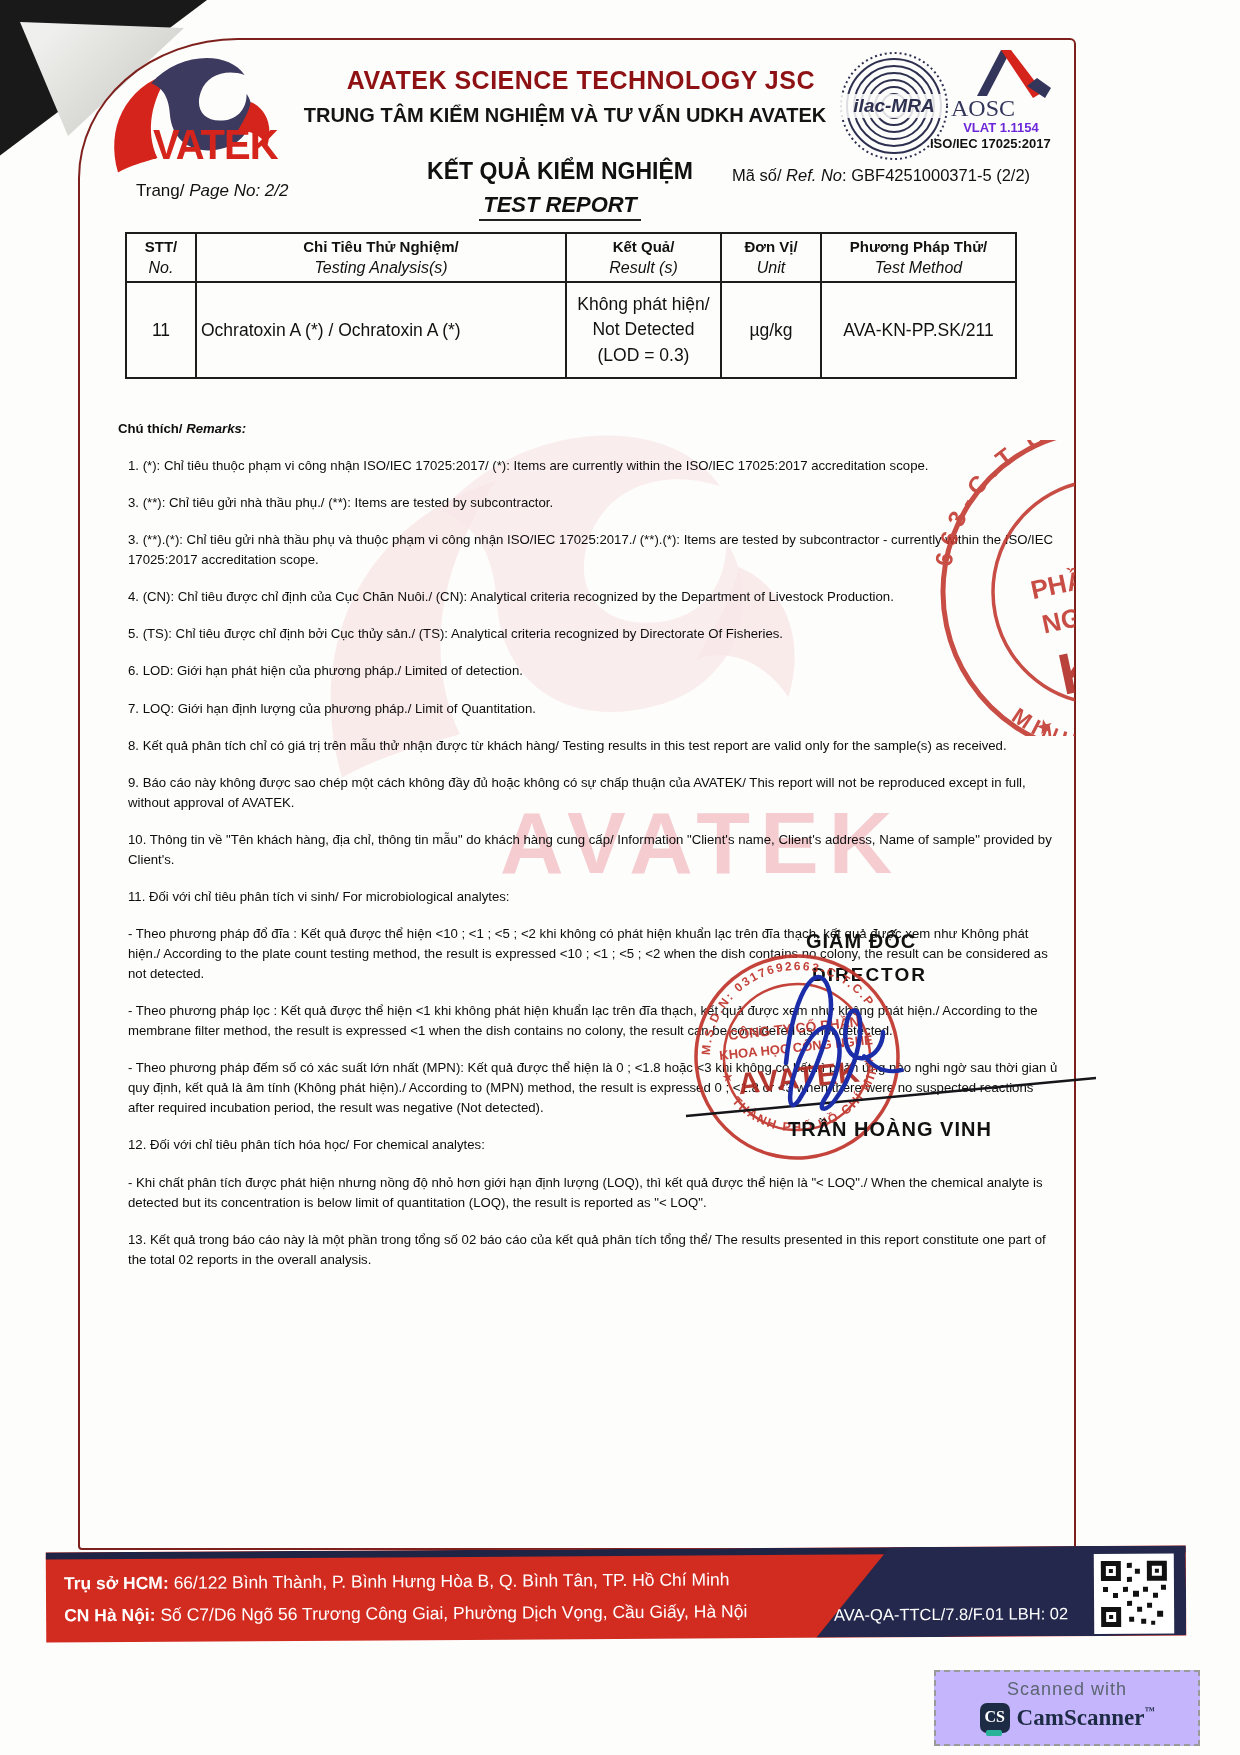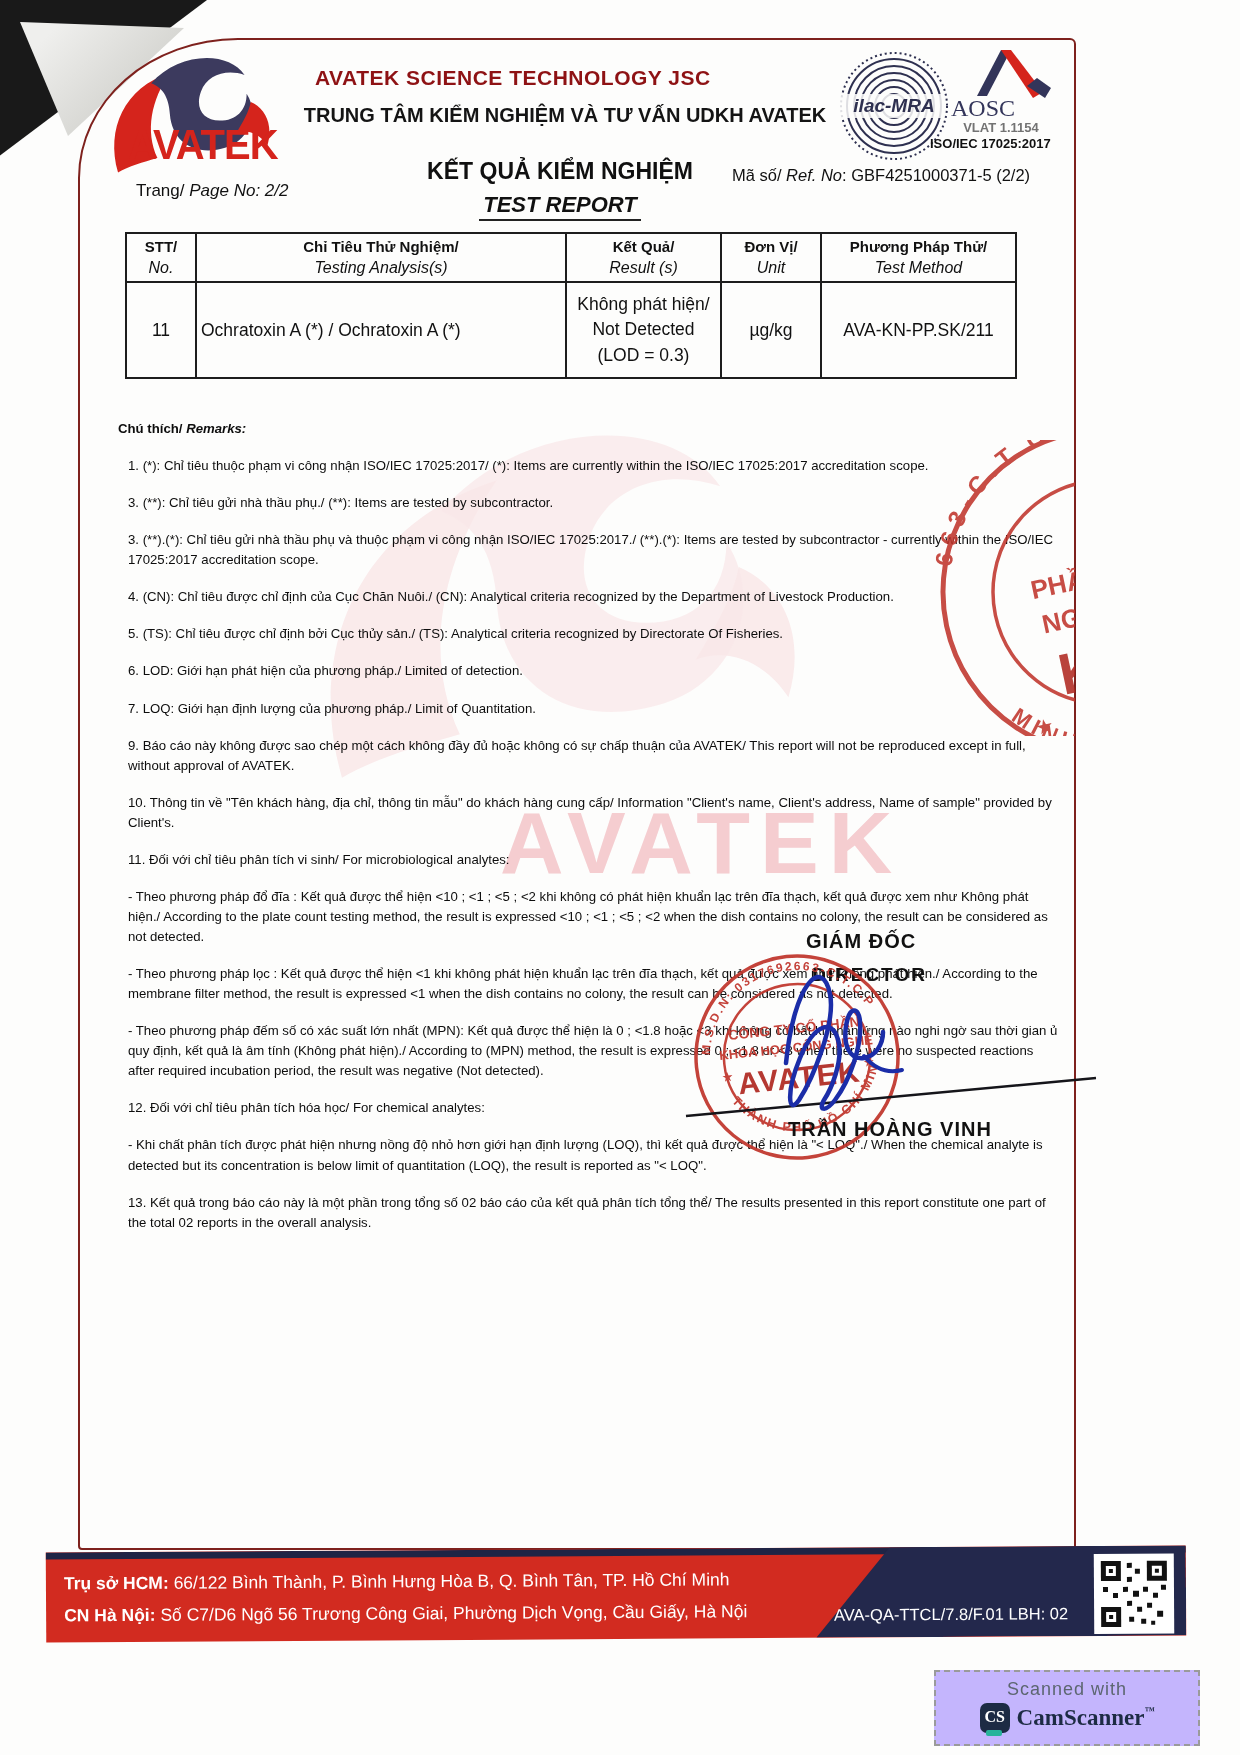--- a/index.html
+++ b/index.html
@@ -19,8 +19,8 @@
     color:#d5241c;letter-spacing:-1px;transform:scaleY(1.05);}
   .page-no{position:absolute;left:136px;top:181px;font-size:17px;color:#111;}
   .page-no .en{font-style:italic;}
-  .company-name{position:absolute;left:315px;top:66px;width:500px;text-align:left;
-    font-size:21px;font-weight:bold;color:#8e1214;letter-spacing:.5px;}
+  .company-name{position:absolute;left:315px;top:66px;width:500px;text-align:right;
+    font-size:25px;font-weight:bold;color:#8e1214;letter-spacing:.5px;}
   .center-name{position:absolute;left:300px;top:104px;width:530px;text-align:center;
     font-size:20px;font-weight:bold;color:#141414;}
   .ilac{position:absolute;left:838px;top:50px;}

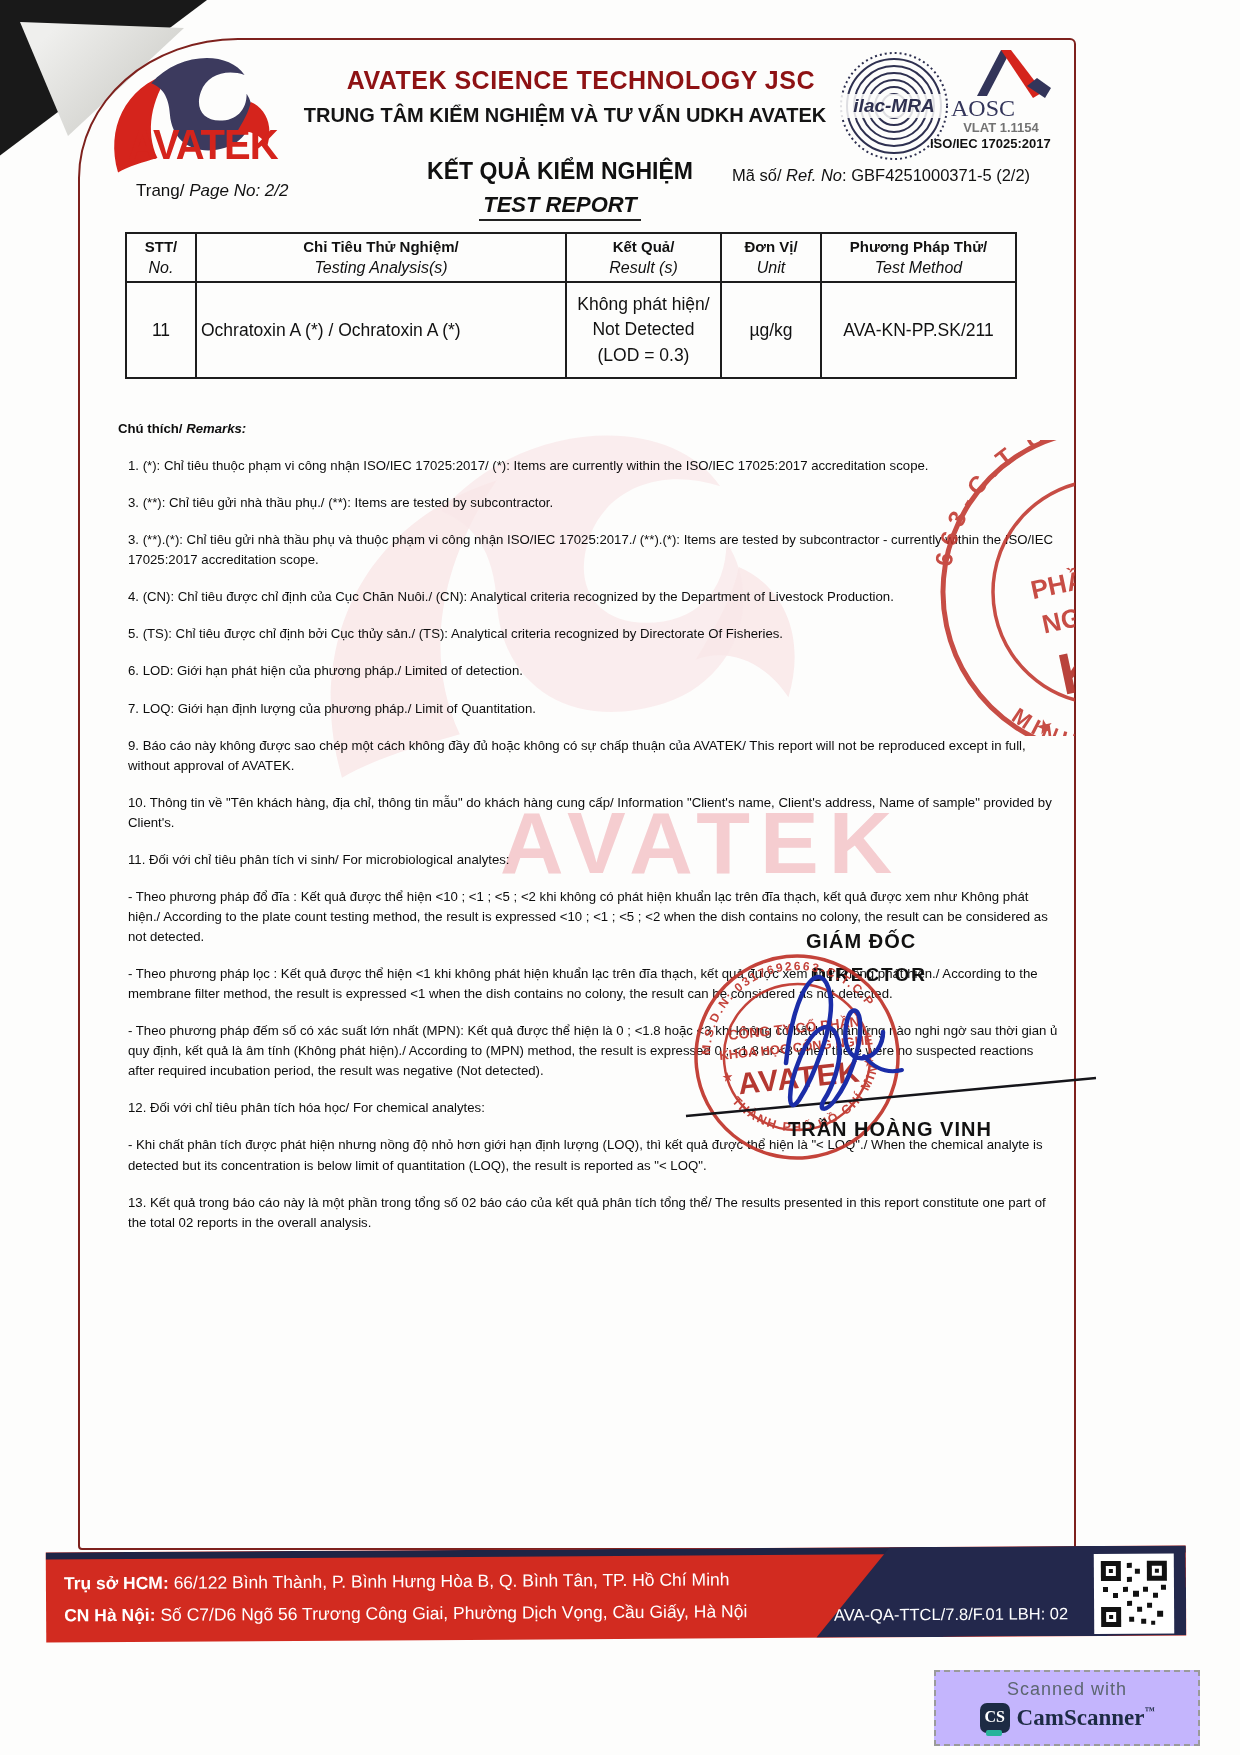--- a/index.html
+++ b/index.html
@@ -25,7 +25,7 @@
     font-size:20px;font-weight:bold;color:#141414;}
   .ilac{position:absolute;left:838px;top:50px;}
   .aosc{position:absolute;left:946px;top:46px;width:110px;text-align:center;}
-  .aosc-vlat{font-size:13px;font-weight:bold;color:#737373;margin-top:-4px;}
+  .aosc-vlat{font-size:13px;font-weight:bold;color:#6d28d9;margin-top:-4px;}
   .aosc-iso{position:absolute;left:930px;top:136px;width:130px;font-size:13px;font-weight:bold;color:#111;}
   .title-vi{position:absolute;left:420px;top:158px;width:280px;text-align:center;
     font-size:23px;font-weight:bold;color:#101010;}

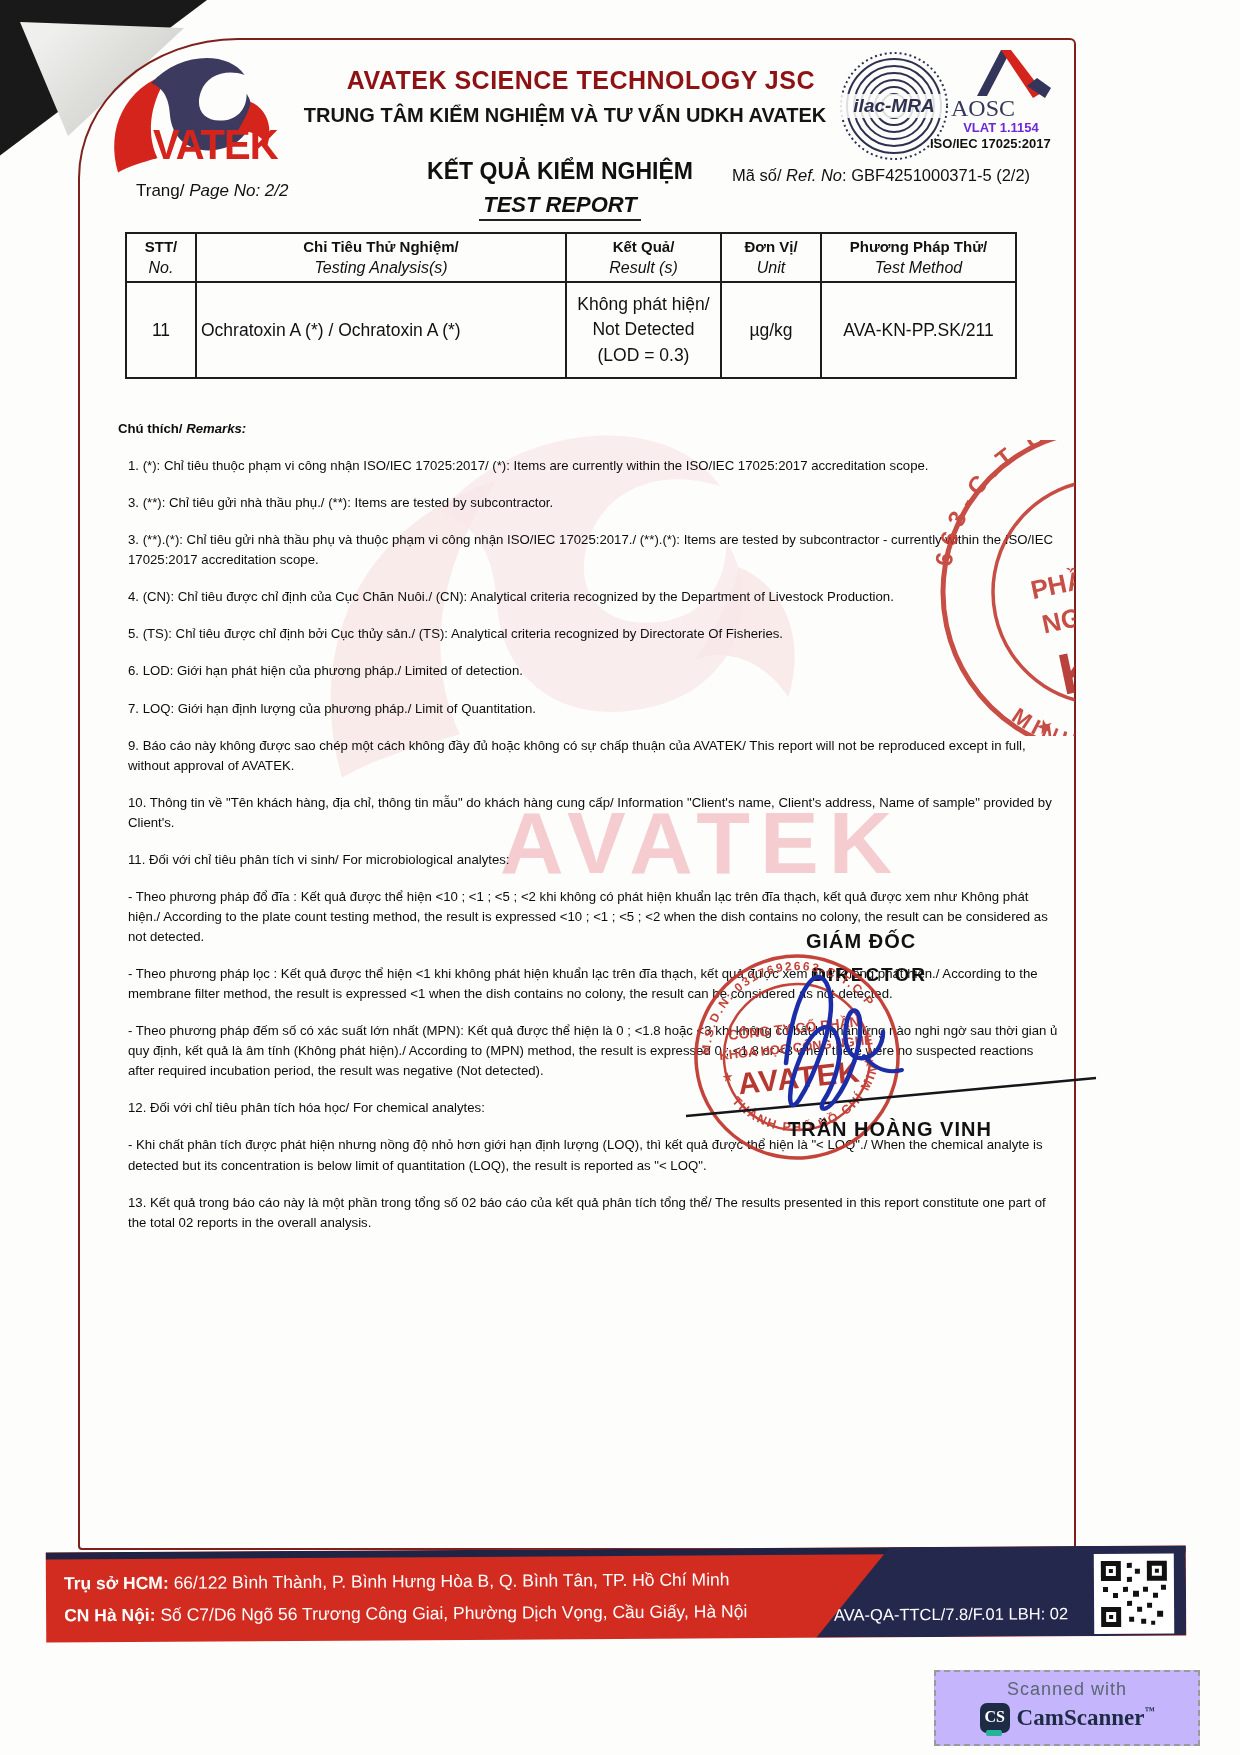--- a/index.html
+++ b/index.html
@@ -207,6 +207,7 @@
     <div class="item">5. (TS): Chỉ tiêu được chỉ định bởi Cục thủy sản./ (TS): Analytical criteria recognized by Directorate Of Fisheries.</div>
     <div class="item">6. LOD: Giới hạn phát hiện của phương pháp./ Limited of detection.</div>
     <div class="item">7. LOQ: Giới hạn định lượng của phương pháp./ Limit of Quantitation.</div>
+    <div class="item">8. Kết quả phân tích chỉ có giá trị trên mẫu thử nhận được từ khách hàng/ Testing results in this test report are valid only for the sample(s) as received.</div>
     <div class="item">9. Báo cáo này không được sao chép một cách không đầy đủ hoặc không có sự chấp thuận của AVATEK/ This report will not be reproduced except in full, without approval of AVATEK.</div>
     <div class="item">10. Thông tin về "Tên khách hàng, địa chỉ, thông tin mẫu" do khách hàng cung cấp/ Information "Client's name, Client's address, Name of sample" provided by Client's.</div>
     <div class="item">11. Đối với chỉ tiêu phân tích vi sinh/ For microbiological analytes:</div>

